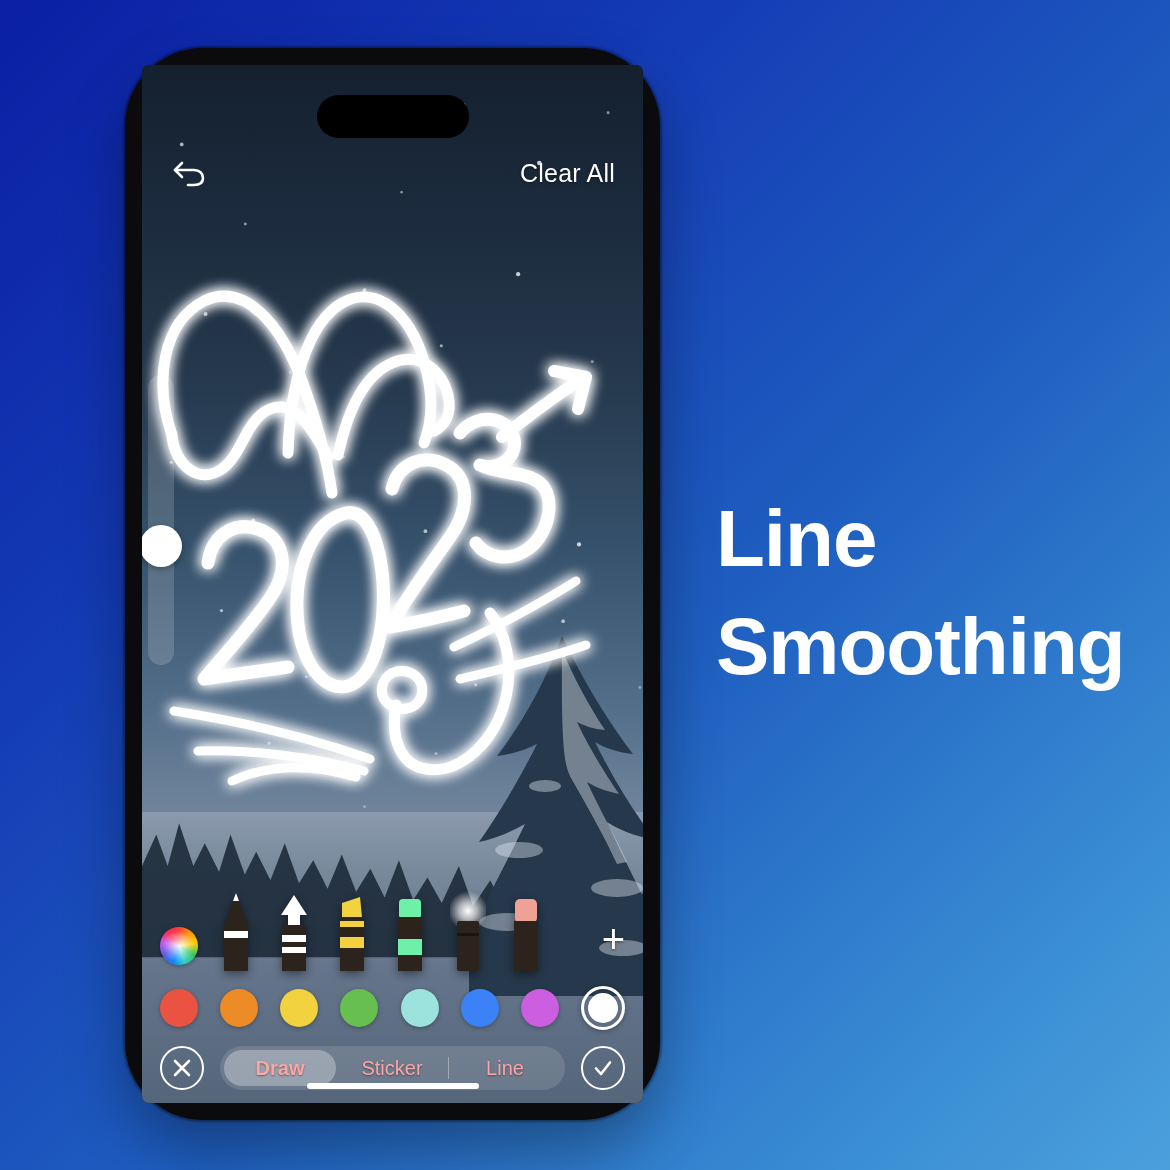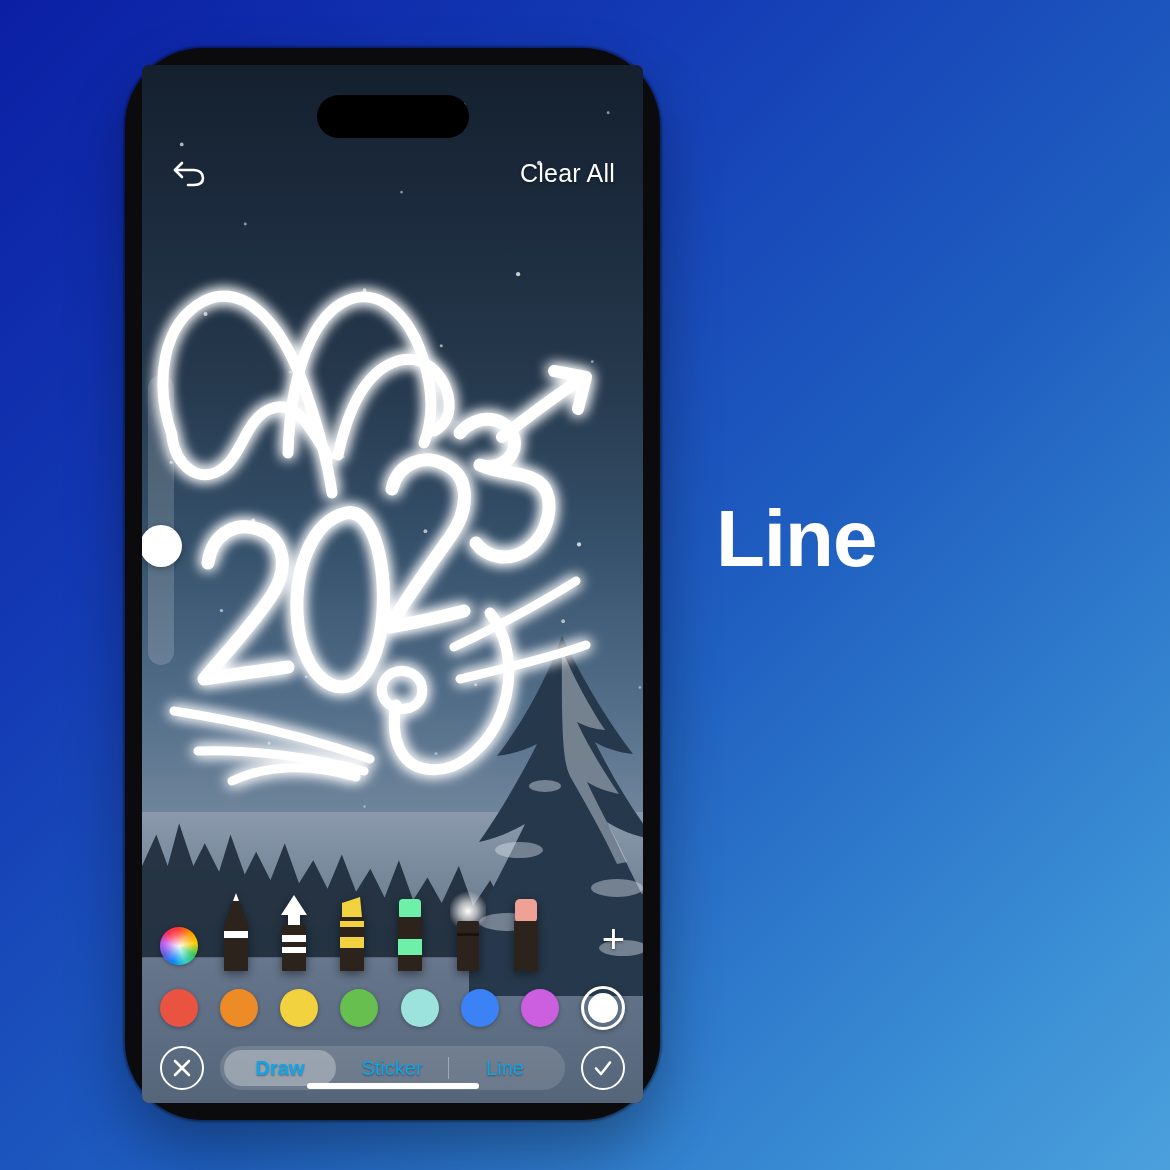--- a/index.html
+++ b/index.html
@@ -143,6 +143,7 @@
 
 <div class="promo">
   <span class="l1">Line</span>
+  <span class="l2">Smoothing</span>
 </div>
 
 <div class="phone">

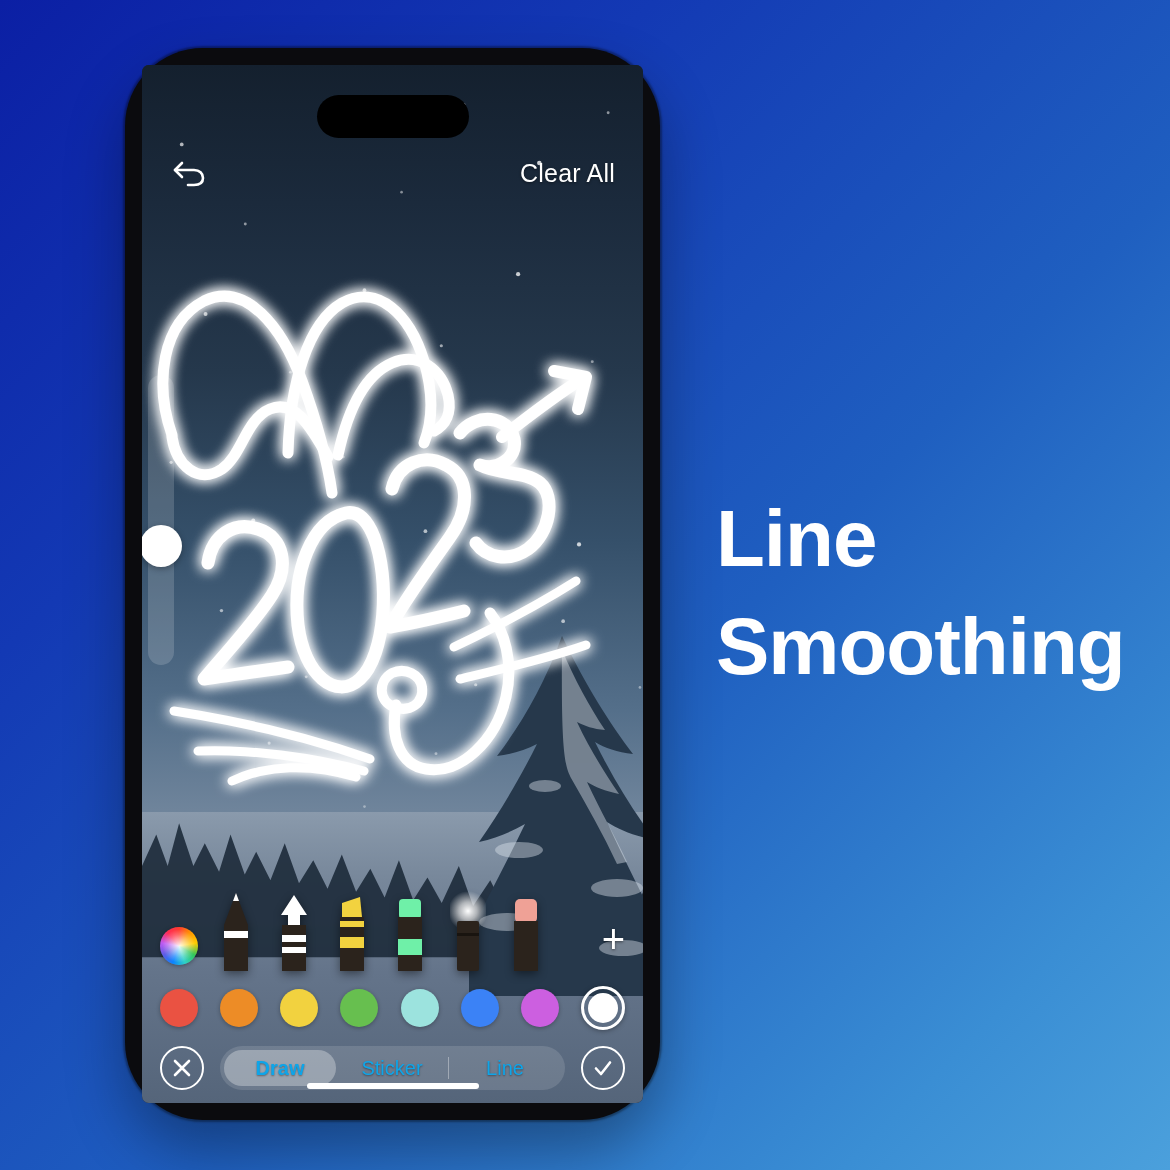--- a/index.html
+++ b/index.html
@@ -126,7 +126,7 @@
     position:relative;
   }
   .seg {
-    flex:1 1 0; height:36px; border-radius:18px; color:#0ea5e9; font-size:20px;
+    flex:1 1 0; height:36px; border-radius:18px; color:#fca5a5; font-size:20px;
     display:flex; align-items:center; justify-content:center; cursor:pointer;
     text-shadow:0 1px 2px rgba(0,0,0,.4);
   }

